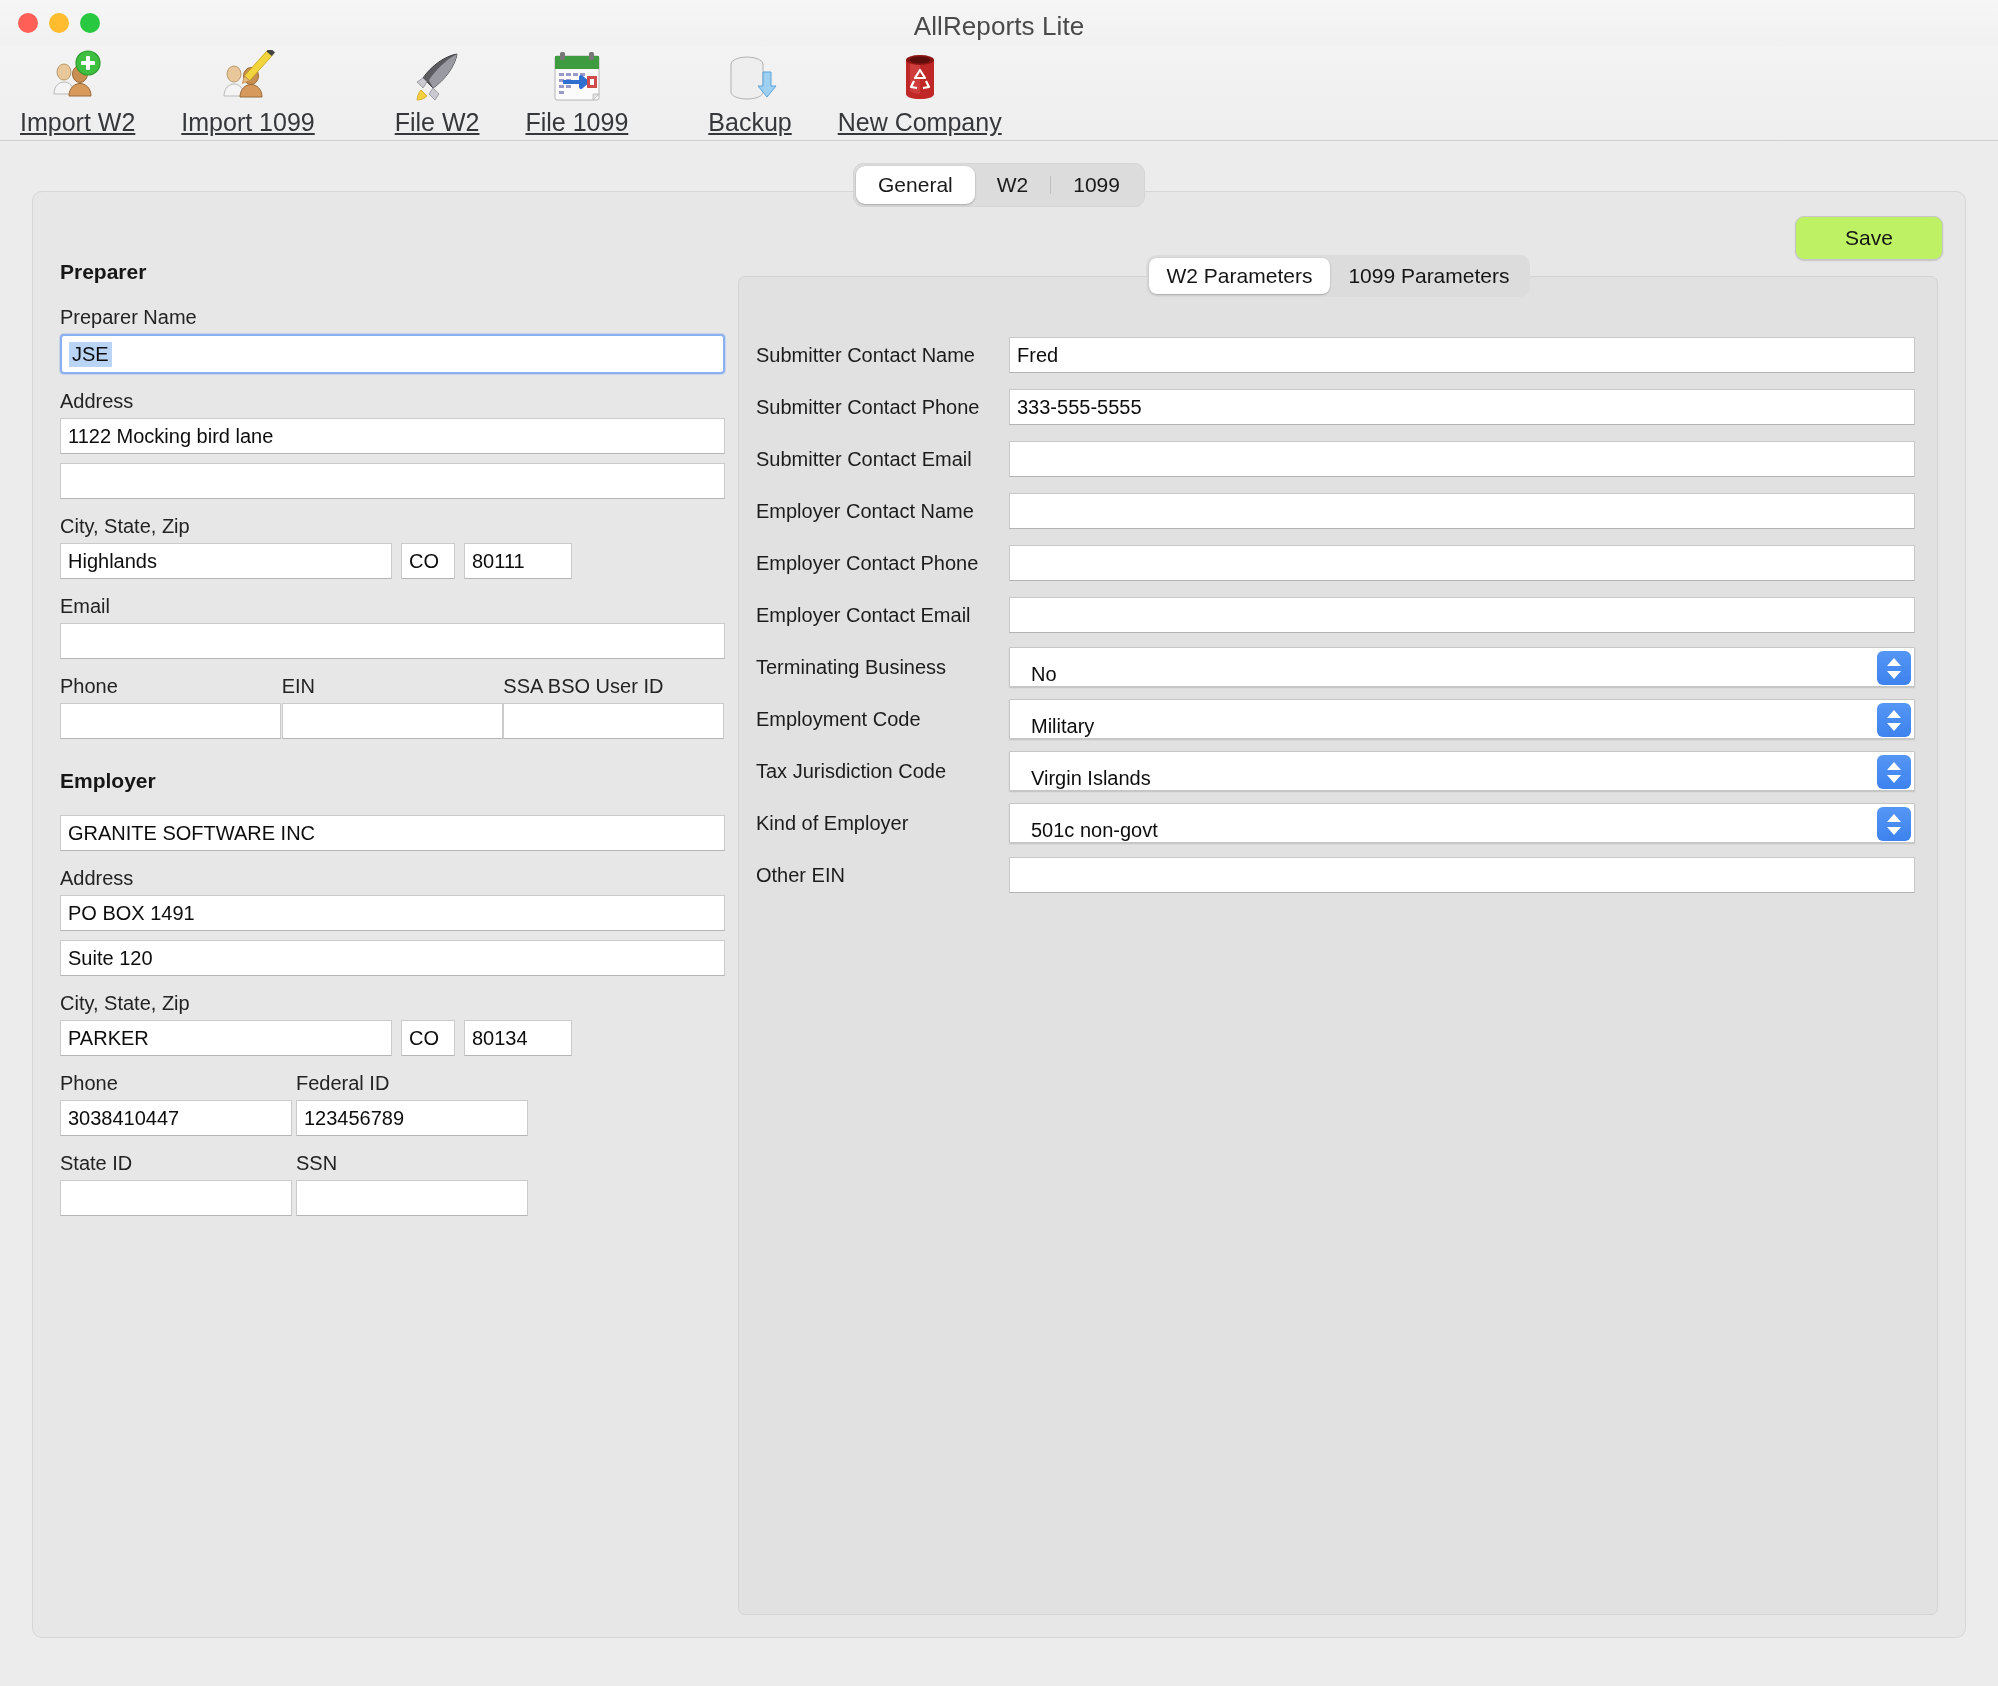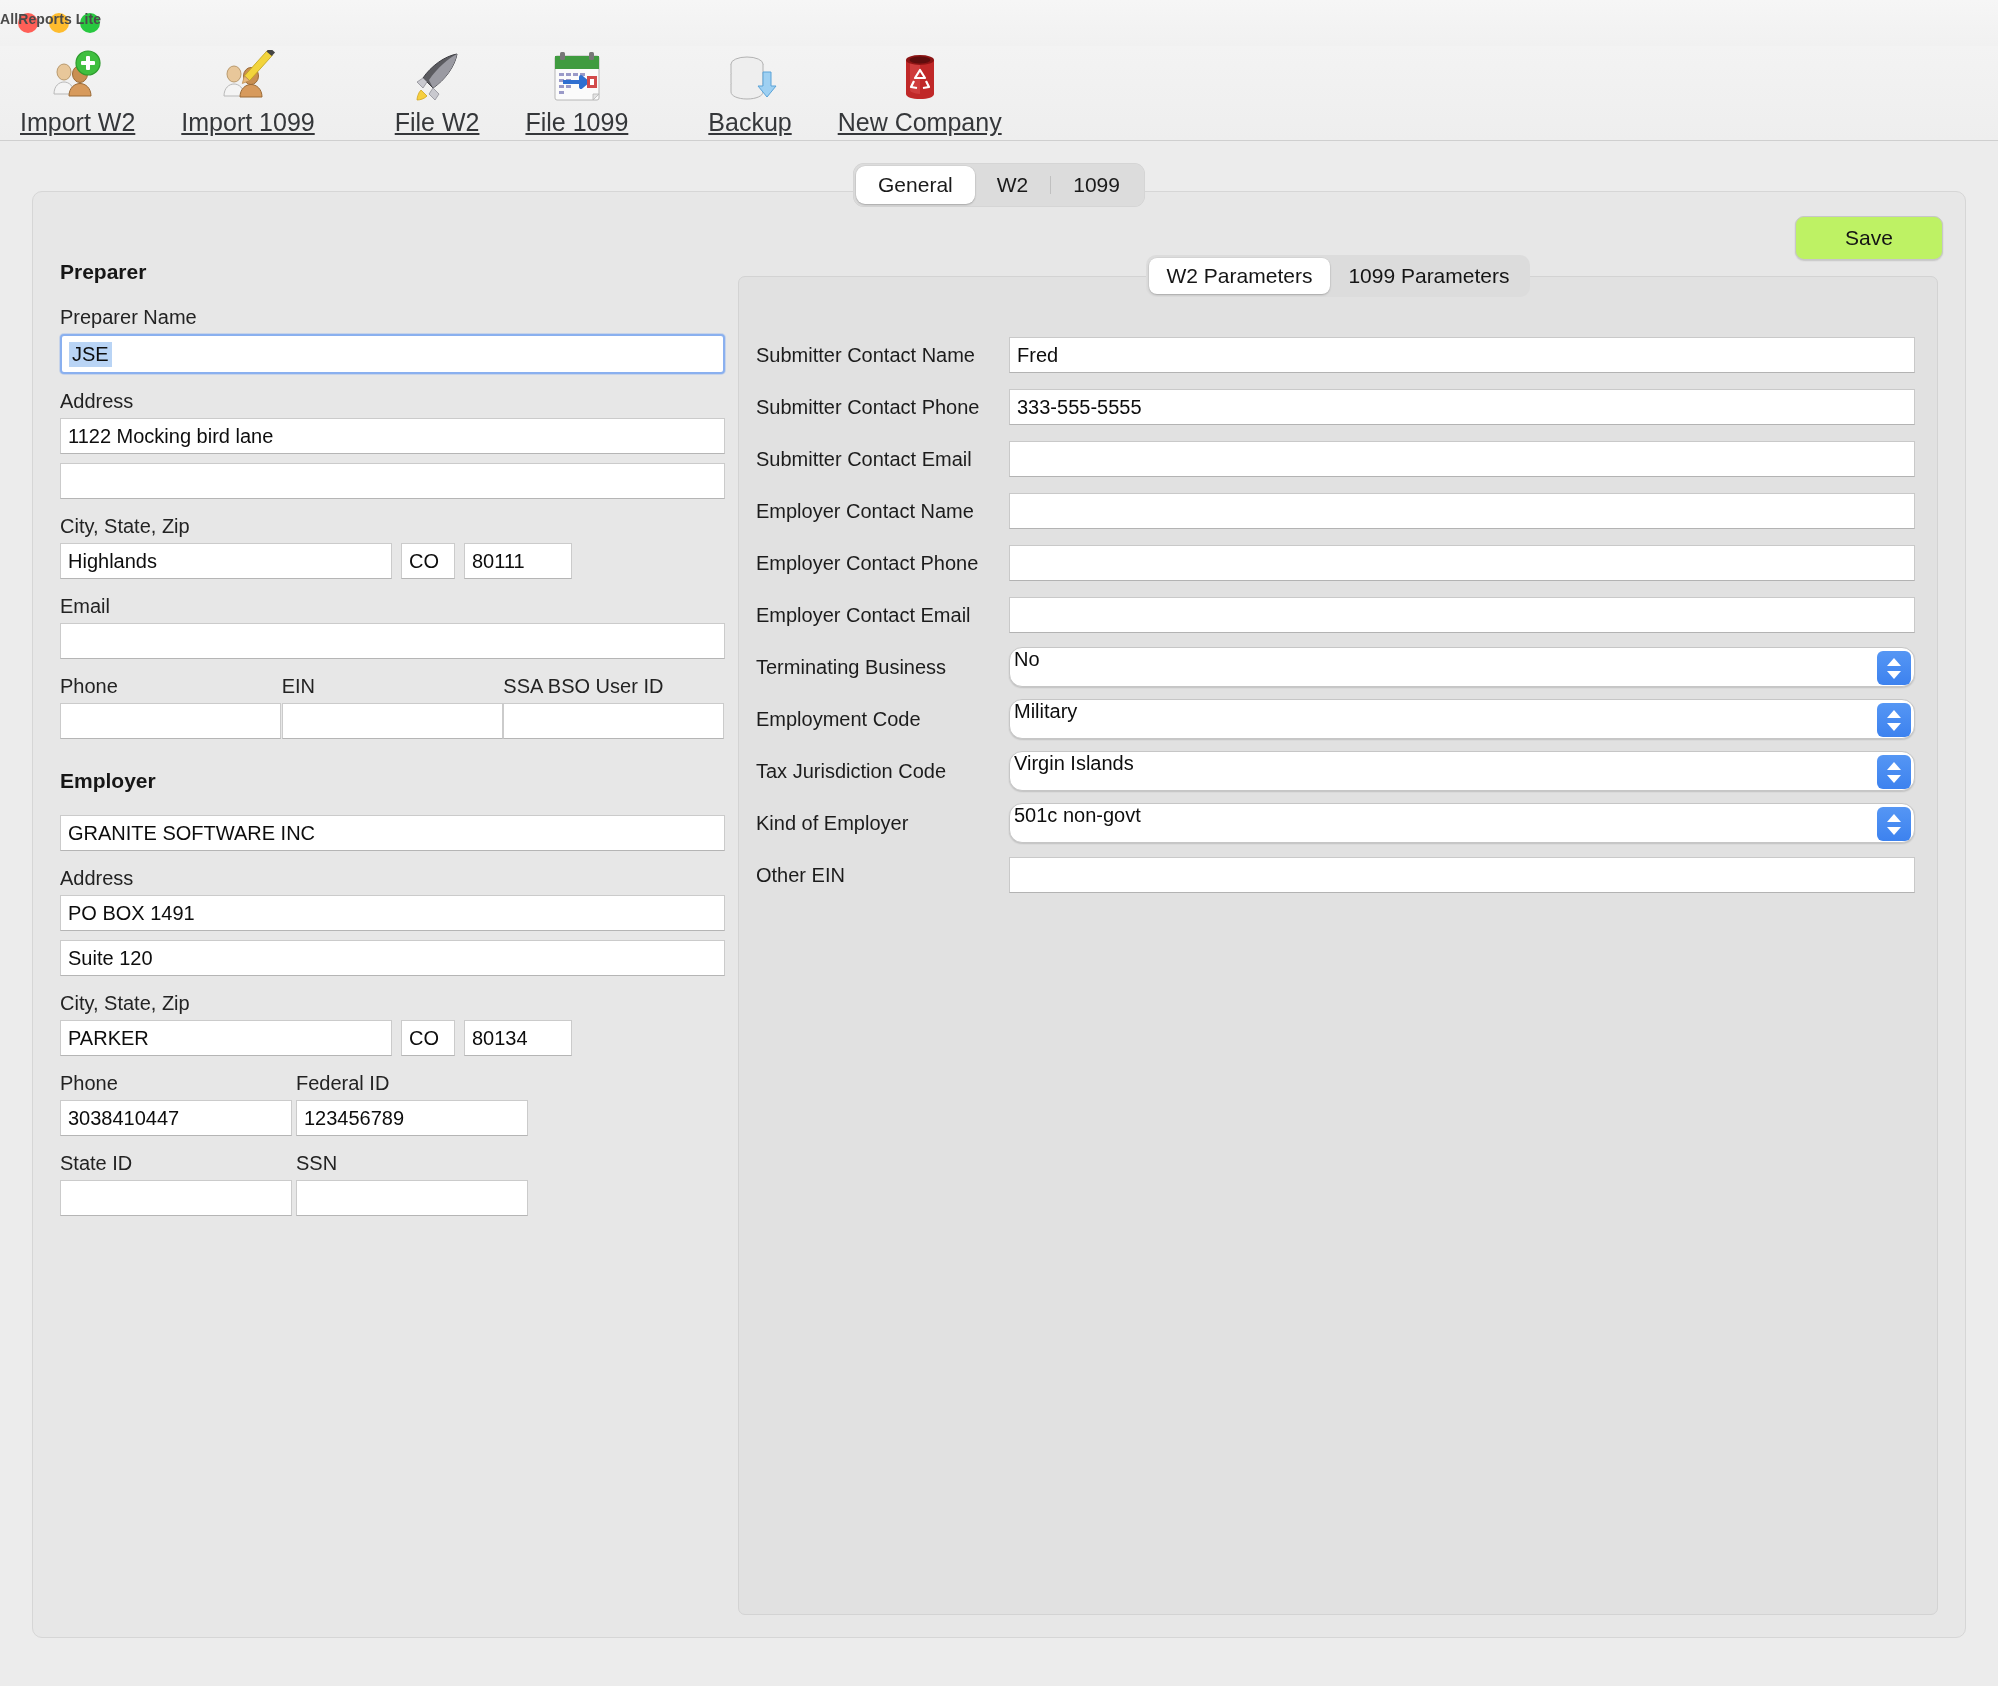--- a/index.html
+++ b/index.html
@@ -34,7 +34,8 @@
   .light.green  { background: #28c840; }
   .win-title {
     position: absolute; left: 0; right: 0; top: 11px;
-    font-size: 14px; font-weight: bold; color: #4a4a4a;
+    text-align: center;
+    font-size: 26px; font-weight: normal; color: #4a4a4a;
     letter-spacing: 0.1px;
   }
 

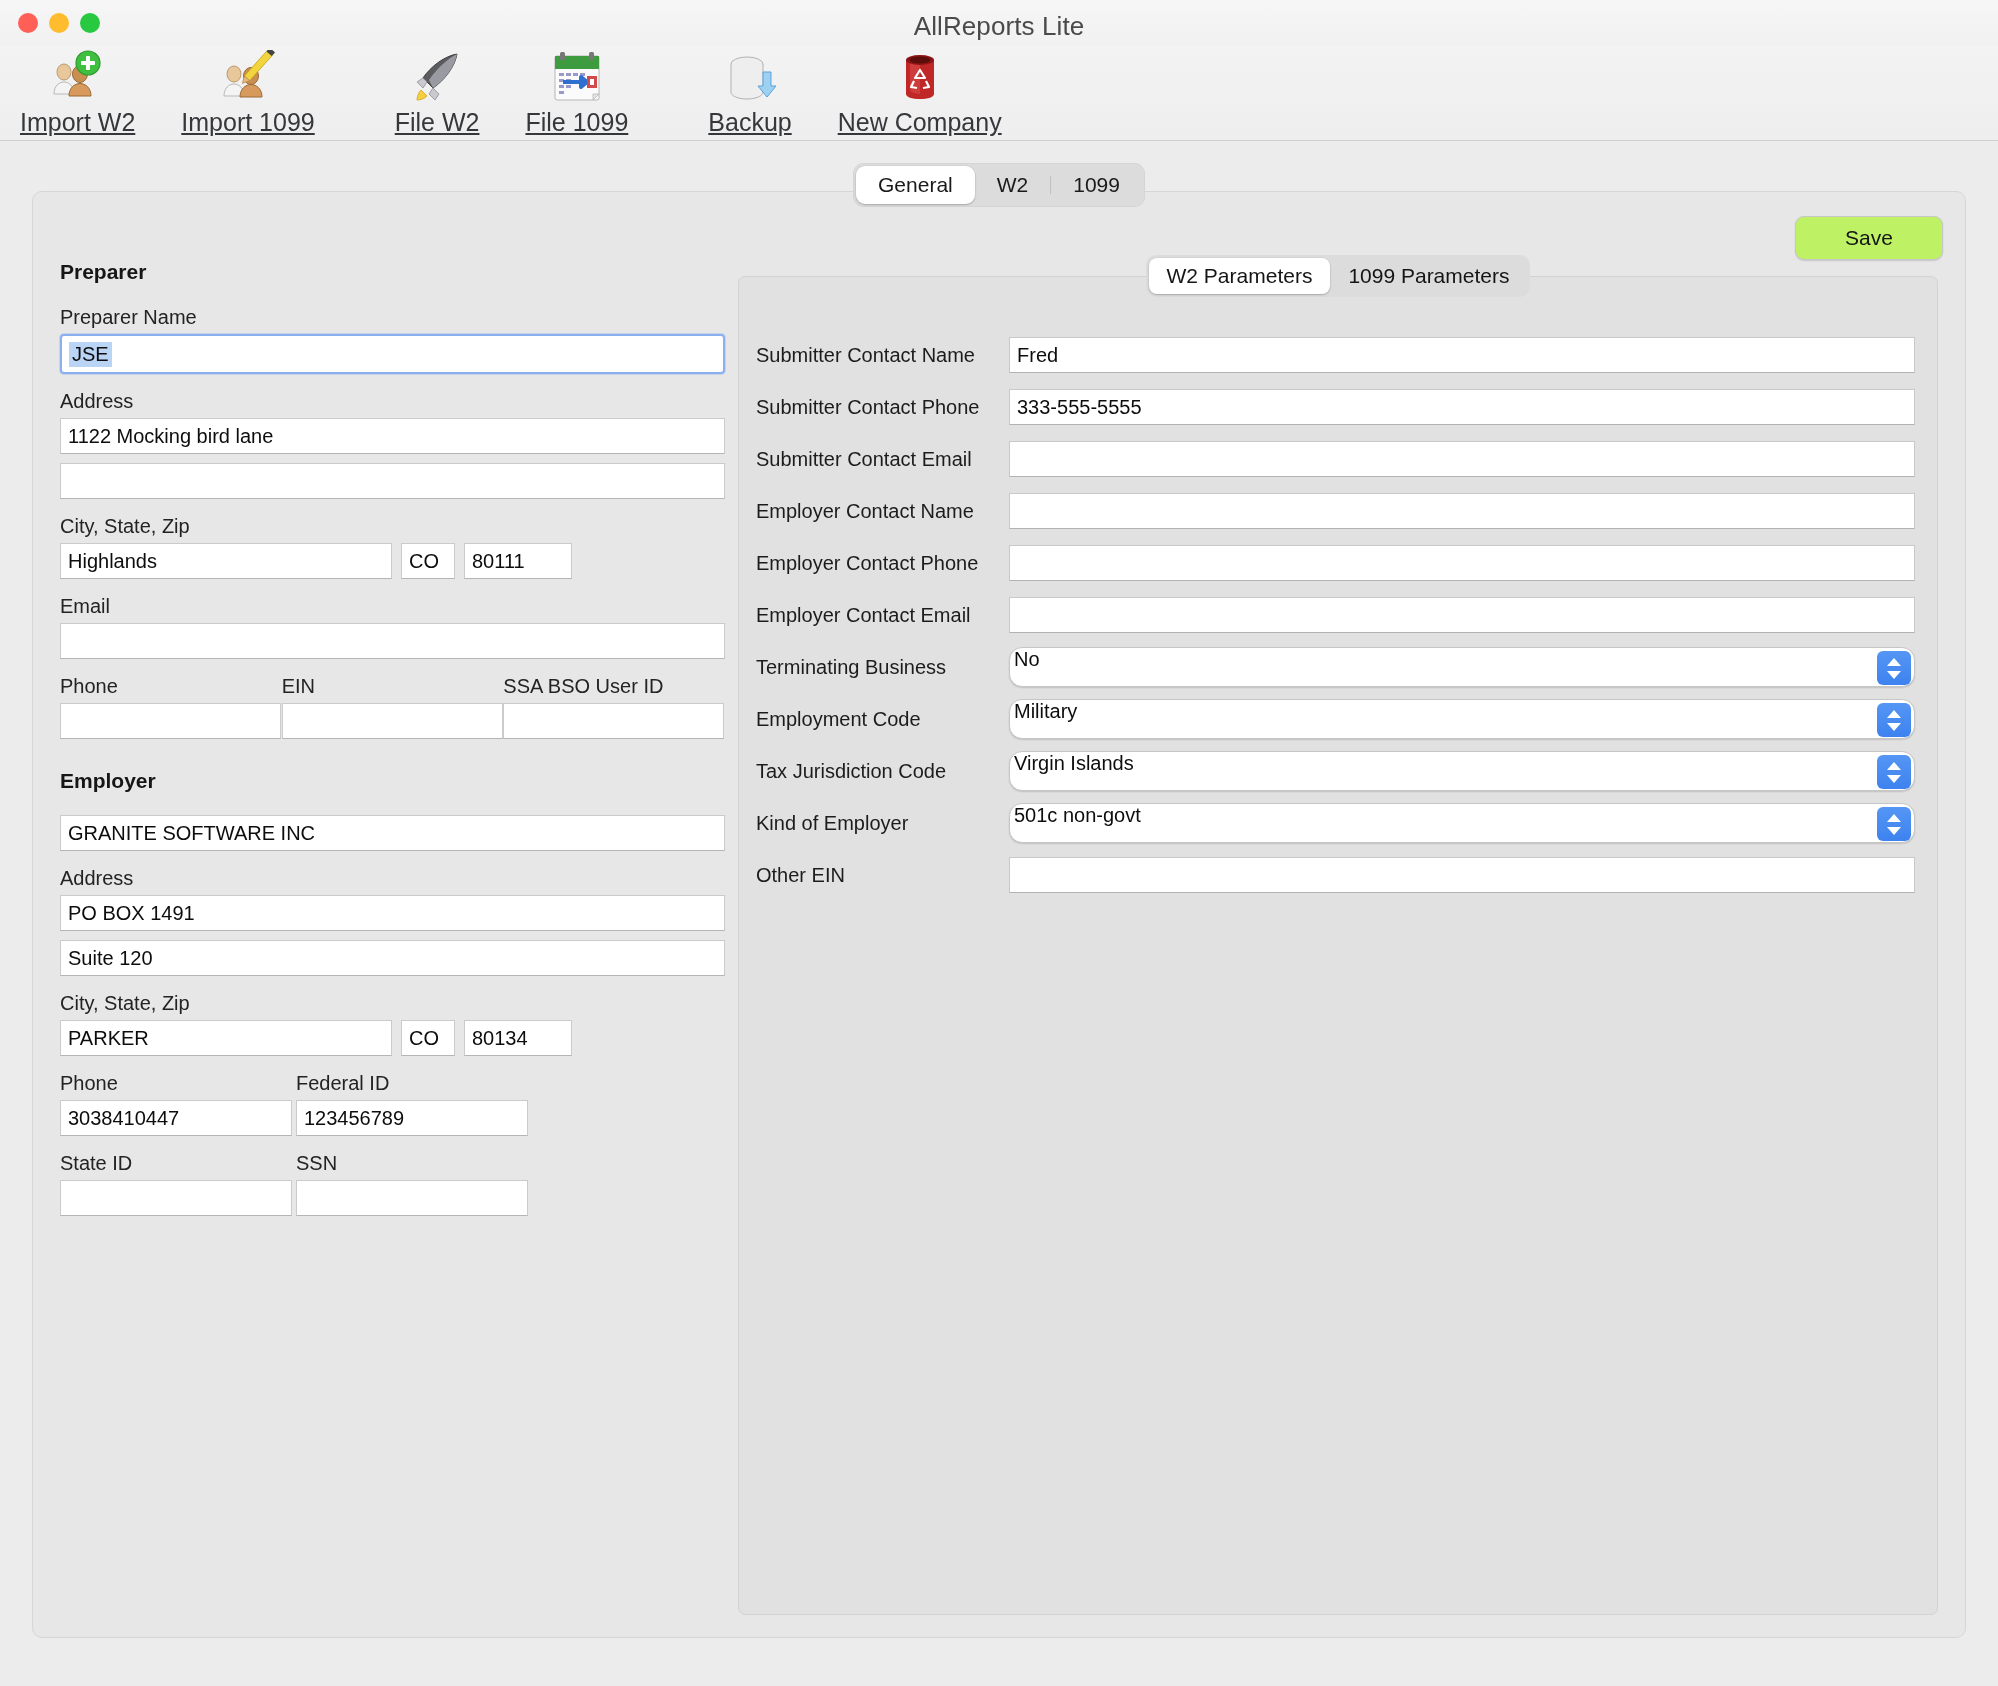--- a/index.html
+++ b/index.html
@@ -230,12 +230,12 @@
     position: relative;
     height: 40px;
     background: #ffffff;
-    border-radius: 13px;
+    border-radius: 1px;
     border: 0.5px solid #c6c6c6;
     box-shadow: 0 1px 1.5px rgba(0,0,0,0.14);
     font-size: 20px; color: #0d0d0d;
-    display: flex; align-items: flex-start;
-    padding: 0 46px 0 4px;
+    display: flex; align-items: flex-end;
+    padding: 0 46px 0 21px;
   }
   .popup-arrow {
     position: absolute; right: 3px; top: 3px;

